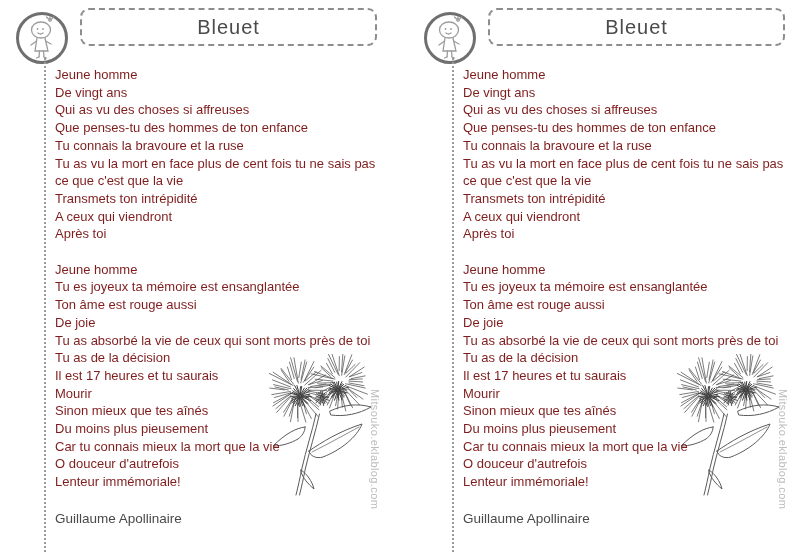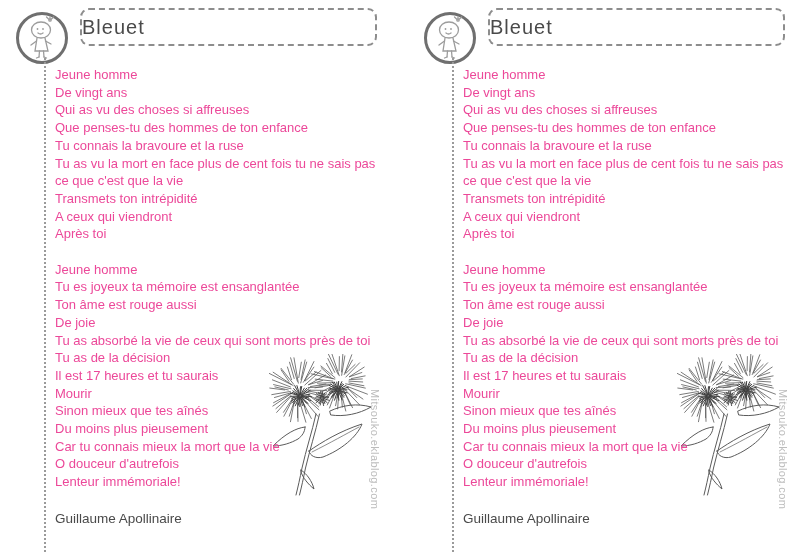--- a/index.html
+++ b/index.html
@@ -16,7 +16,7 @@
   .titlebox{
     position:absolute;left:80px;top:8px;width:293px;height:34px;
     border:2.5px dashed #8d8d8d;border-radius:9px;
-    display:flex;align-items:center;
+    display:flex;align-items:center;justify-content:center;
   }
   .title{font-size:20px;color:#4a4a4a;letter-spacing:1px;}
 

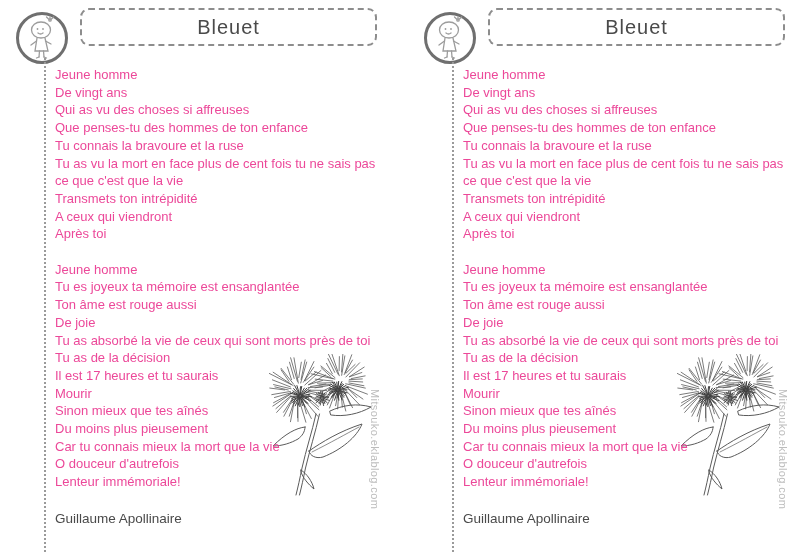--- a/index.html
+++ b/index.html
@@ -27,7 +27,7 @@
 
   .poem{
     position:absolute;left:55px;top:66px;z-index:2;
-    font-size:13px;line-height:17.7px;color:#ec4899;white-space:nowrap;
+    font-size:13px;line-height:17.7px;color:#7f1d1d;white-space:nowrap;
   }
   .stanza + .stanza{margin-top:17.7px;}
 

